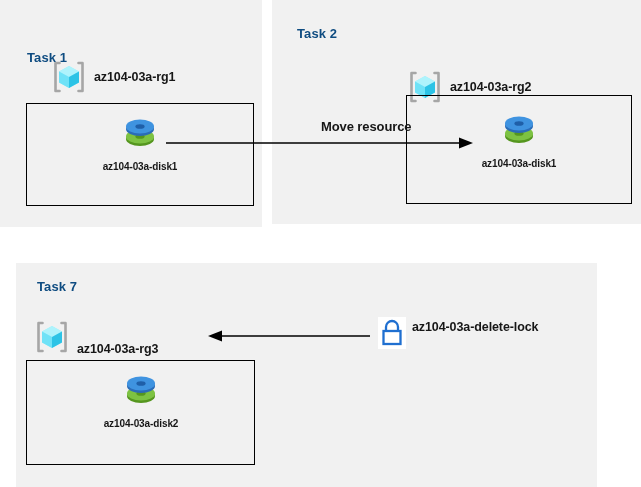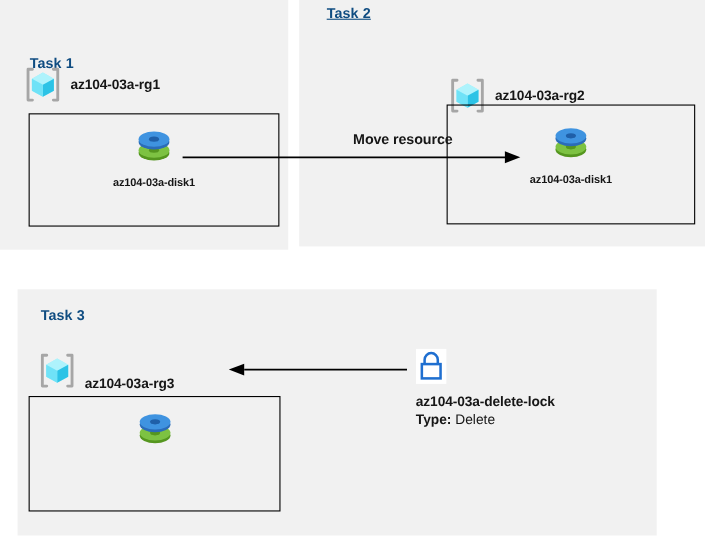--- a/index.html
+++ b/index.html
@@ -138,7 +138,7 @@
 
 <div class="panel" style="left:272px; top:0px; width:369px; height:224px;">
 </div>
-<div class="panel-title" style="left:297px; top:4px;text-decoration:underline;">Task 2</div>
+<div class="panel-title" style="left:297px; top:26px;">Task 2</div>
 
 <div class="rg-group" style="left:406px; top:68px;">
   <span>

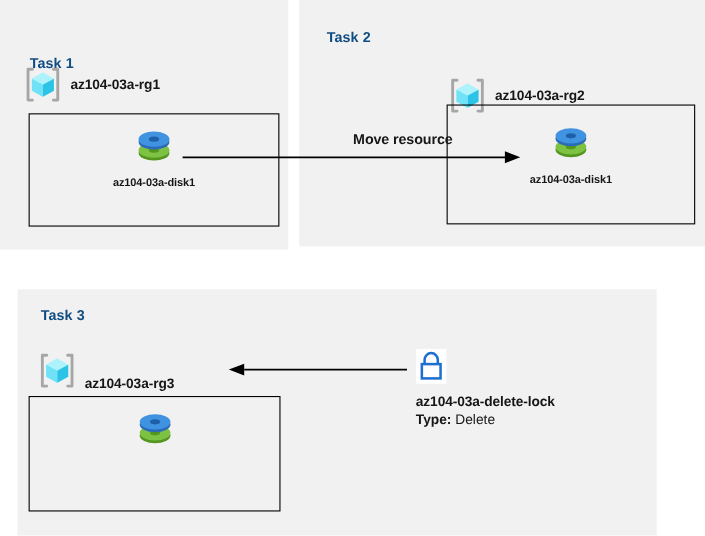--- a/index.html
+++ b/index.html
@@ -106,7 +106,7 @@
 </div>
 <div class="panel-title" style="left:27px; top:14px;margin-top:36px;">Task 1</div>
 
-<div class="rg-group" style="left:20px; top:58px;">
+<div class="rg-group" style="left:50px; top:58px;">
   <span>
     <svg class="icon-svg" width="38" height="38" viewBox="0 0 38 38">
       <path d="M9.5 5 L5.5 5 L5.5 33 L9.5 33" fill="none" stroke="#a6a6a6" stroke-width="2.6" stroke-linecap="round" stroke-linejoin="round"></path>

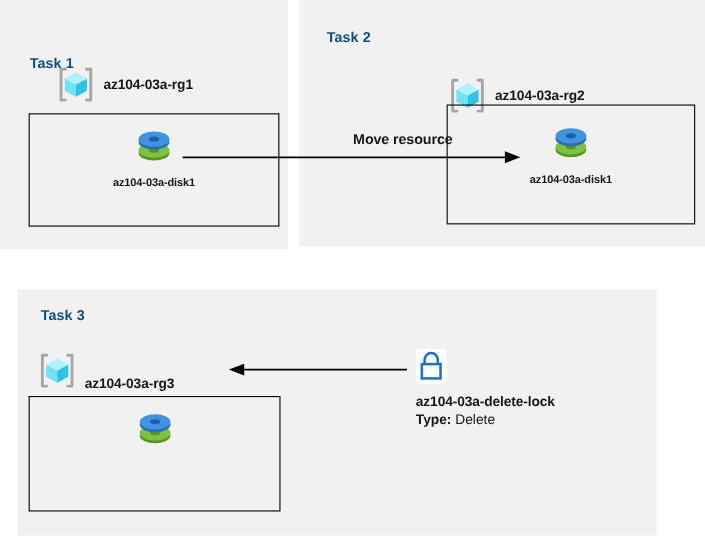--- a/index.html
+++ b/index.html
@@ -178,7 +178,7 @@
 
 <div class="panel" style="left:16px; top:263px; width:581px; height:224px;">
 </div>
-<div class="panel-title" style="left:37px; top:279px;">Task 3</div>
+<div class="panel-title" style="left:37px; top:279px;">Task 7</div>
 
 <div class="rg-group" style="left:33px; top:318px;align-items:flex-end;">
   <span>

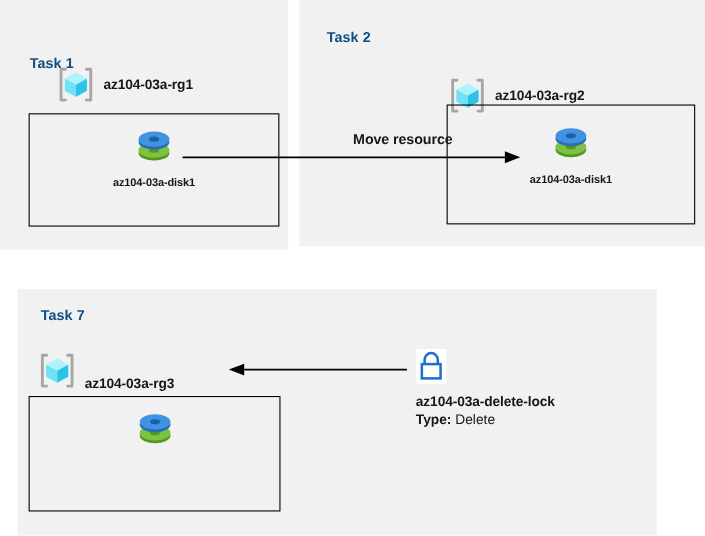--- a/index.html
+++ b/index.html
@@ -214,7 +214,7 @@
   <polygon points="0,10 14,4.6 14,15.4" fill="#000000"></polygon>
 </svg>
 
-<div class="lock-group" style="left:378px; top:317px;flex-direction:column;">
+<div class="lock-group" style="left:378px; top:317px;">
   <span>
     <svg class="icon-svg" width="28" height="32" viewBox="0 0 28 32">
       <rect x="0" y="0" width="28" height="32" fill="#ffffff"></rect>

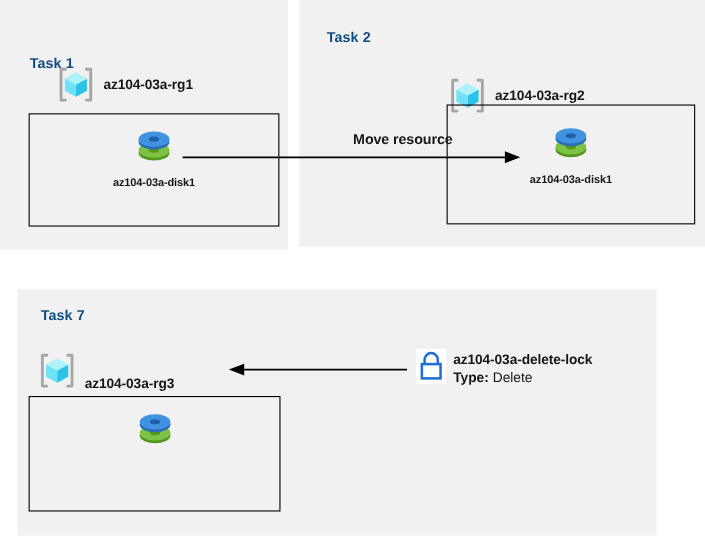--- a/index.html
+++ b/index.html
@@ -224,10 +224,6 @@
   </span>
   <span class="lock-text">
     <span class="lock-name">az104-03a-delete-lock</span>
-    <span class="lock-type">
-      <b>Type:</b>
-      <span>Delete</span>
-    </span>
   </span>
 </div>
 

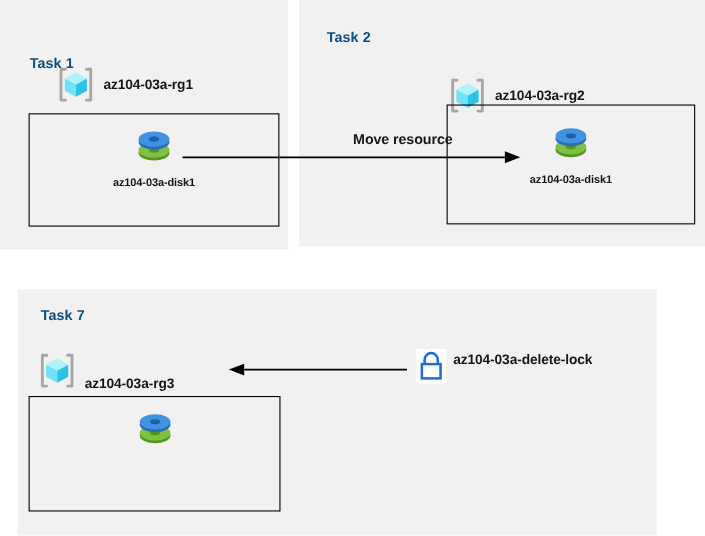--- a/index.html
+++ b/index.html
@@ -207,6 +207,7 @@
       <ellipse cx="19" cy="13.5" rx="4.6" ry="2.3" fill="#1f5fa8"></ellipse>
     </svg>
   </span>
+  <span class="disk-label">az104-03a-disk2</span>
 </div>
 
 <svg class="arrow-svg" style="left:208px; top:326px;" width="162" height="20" viewBox="0 0 162 20">

